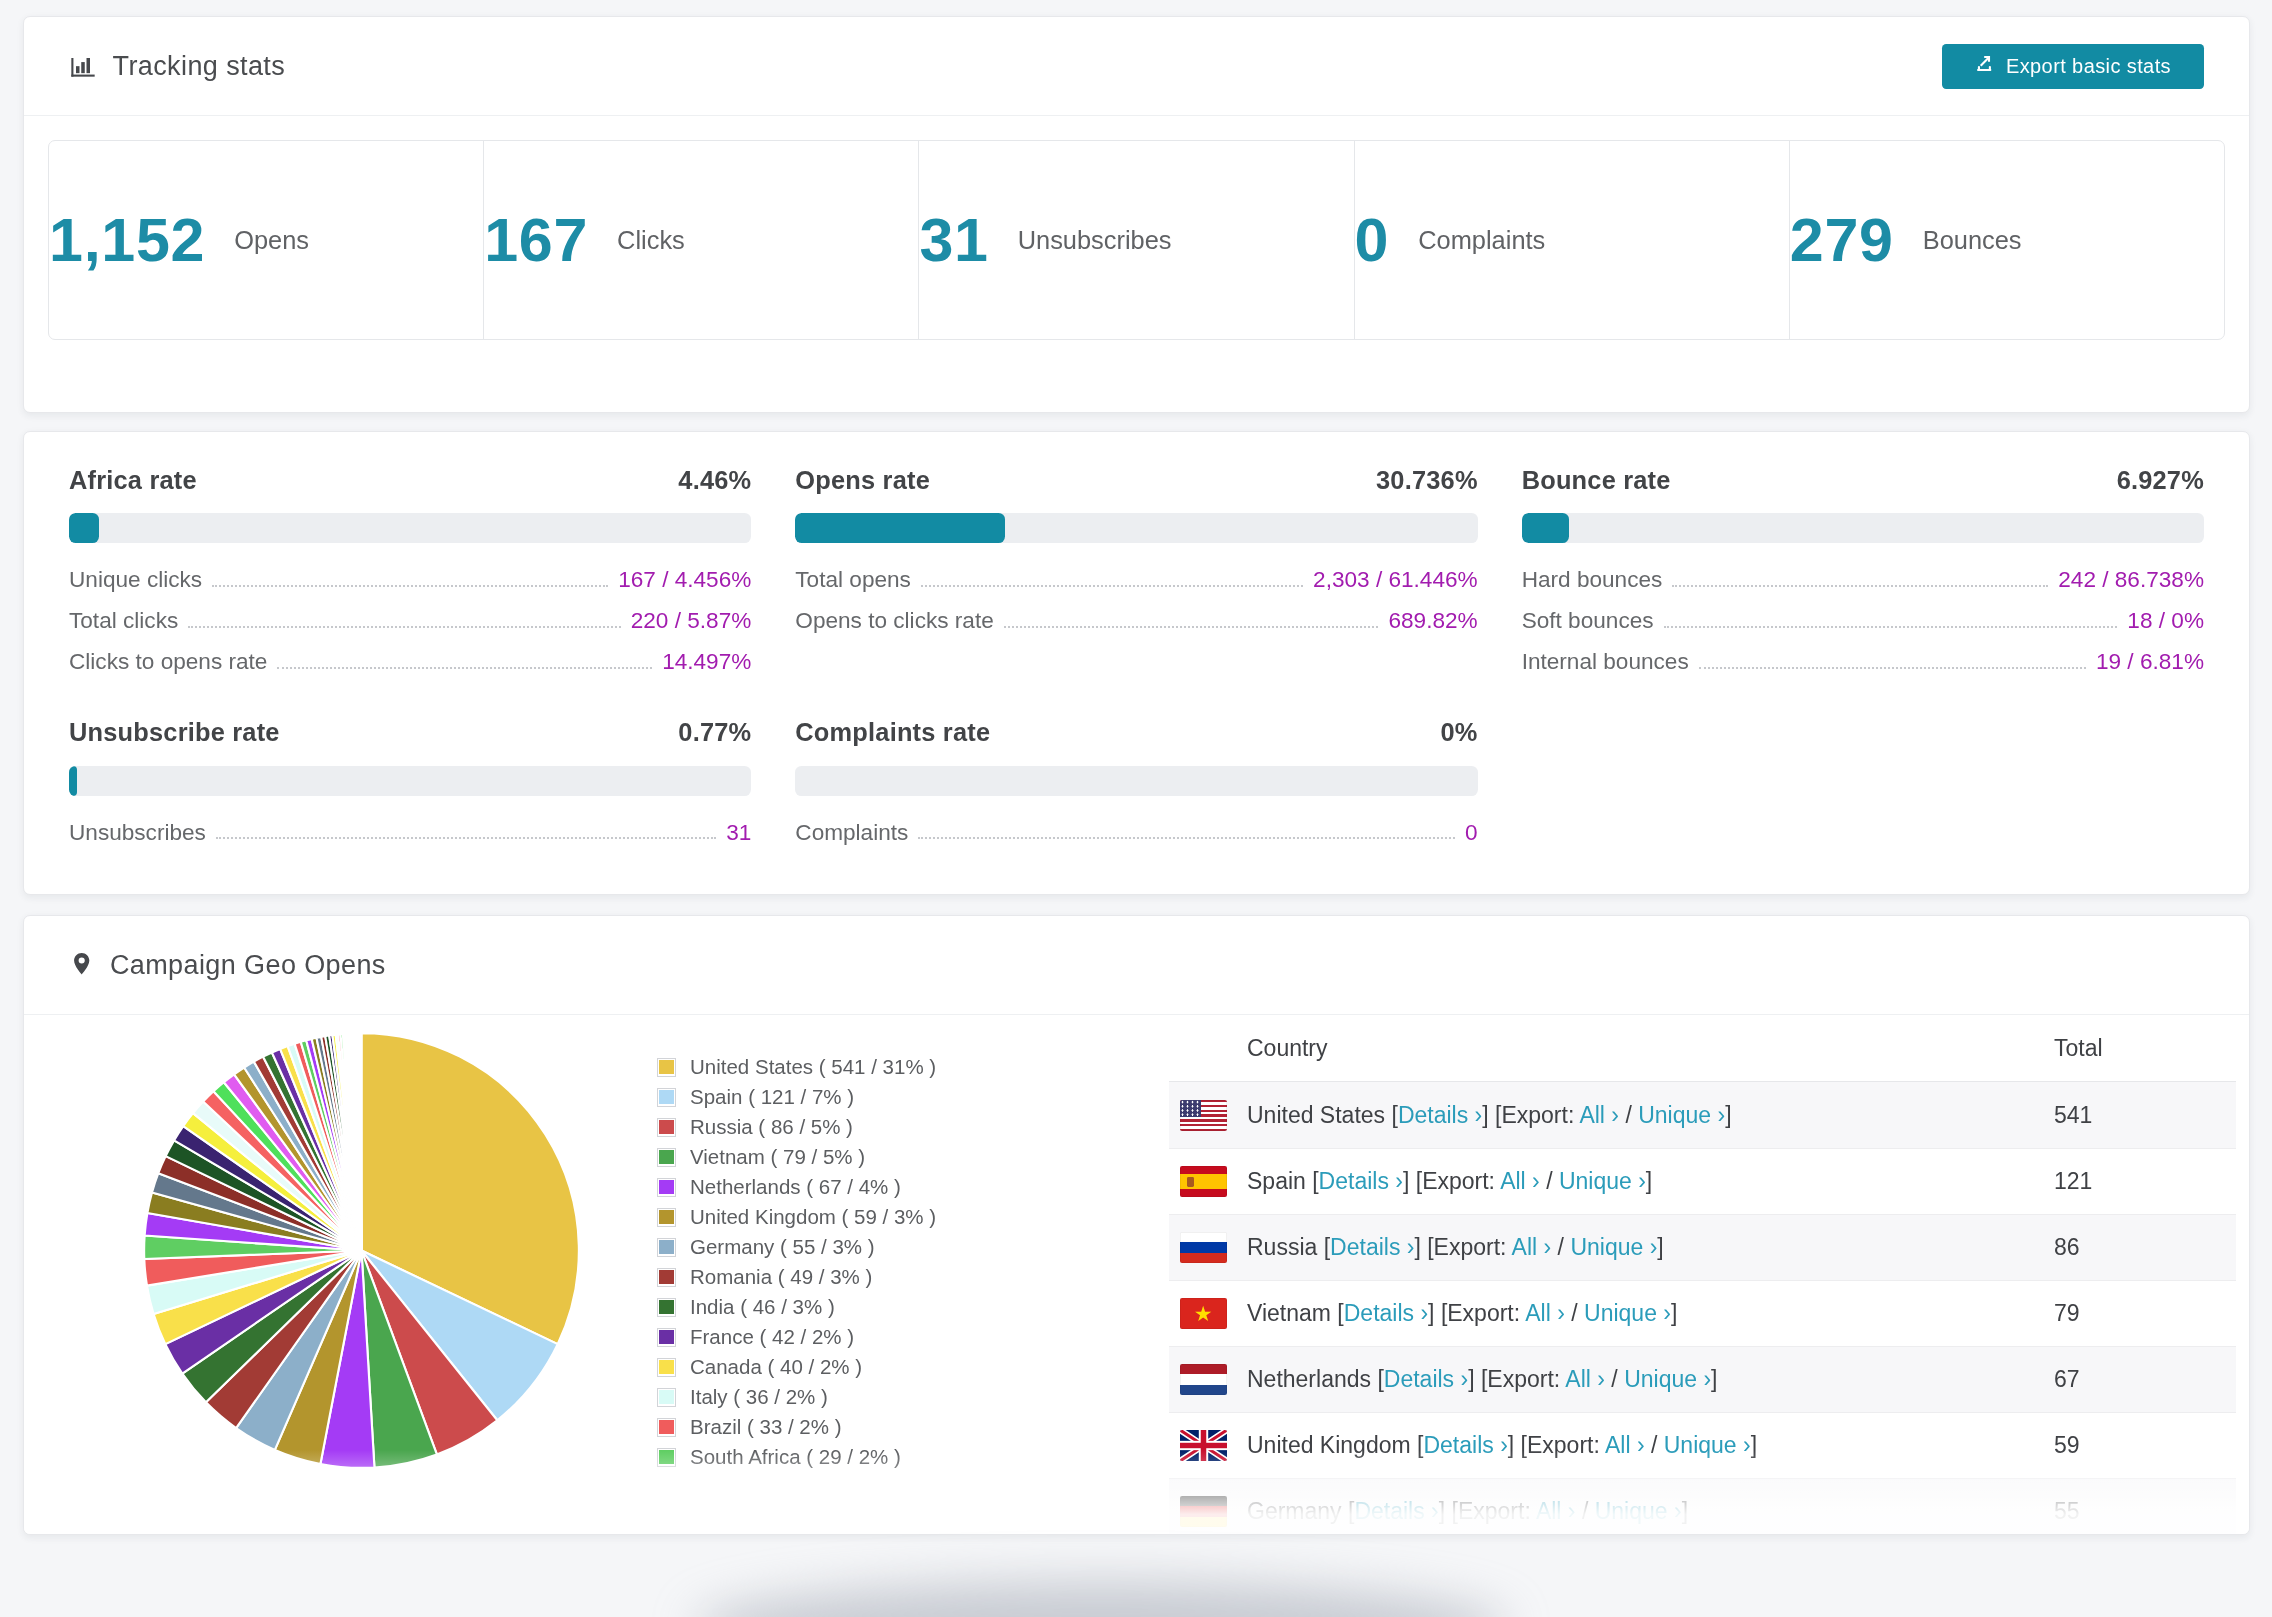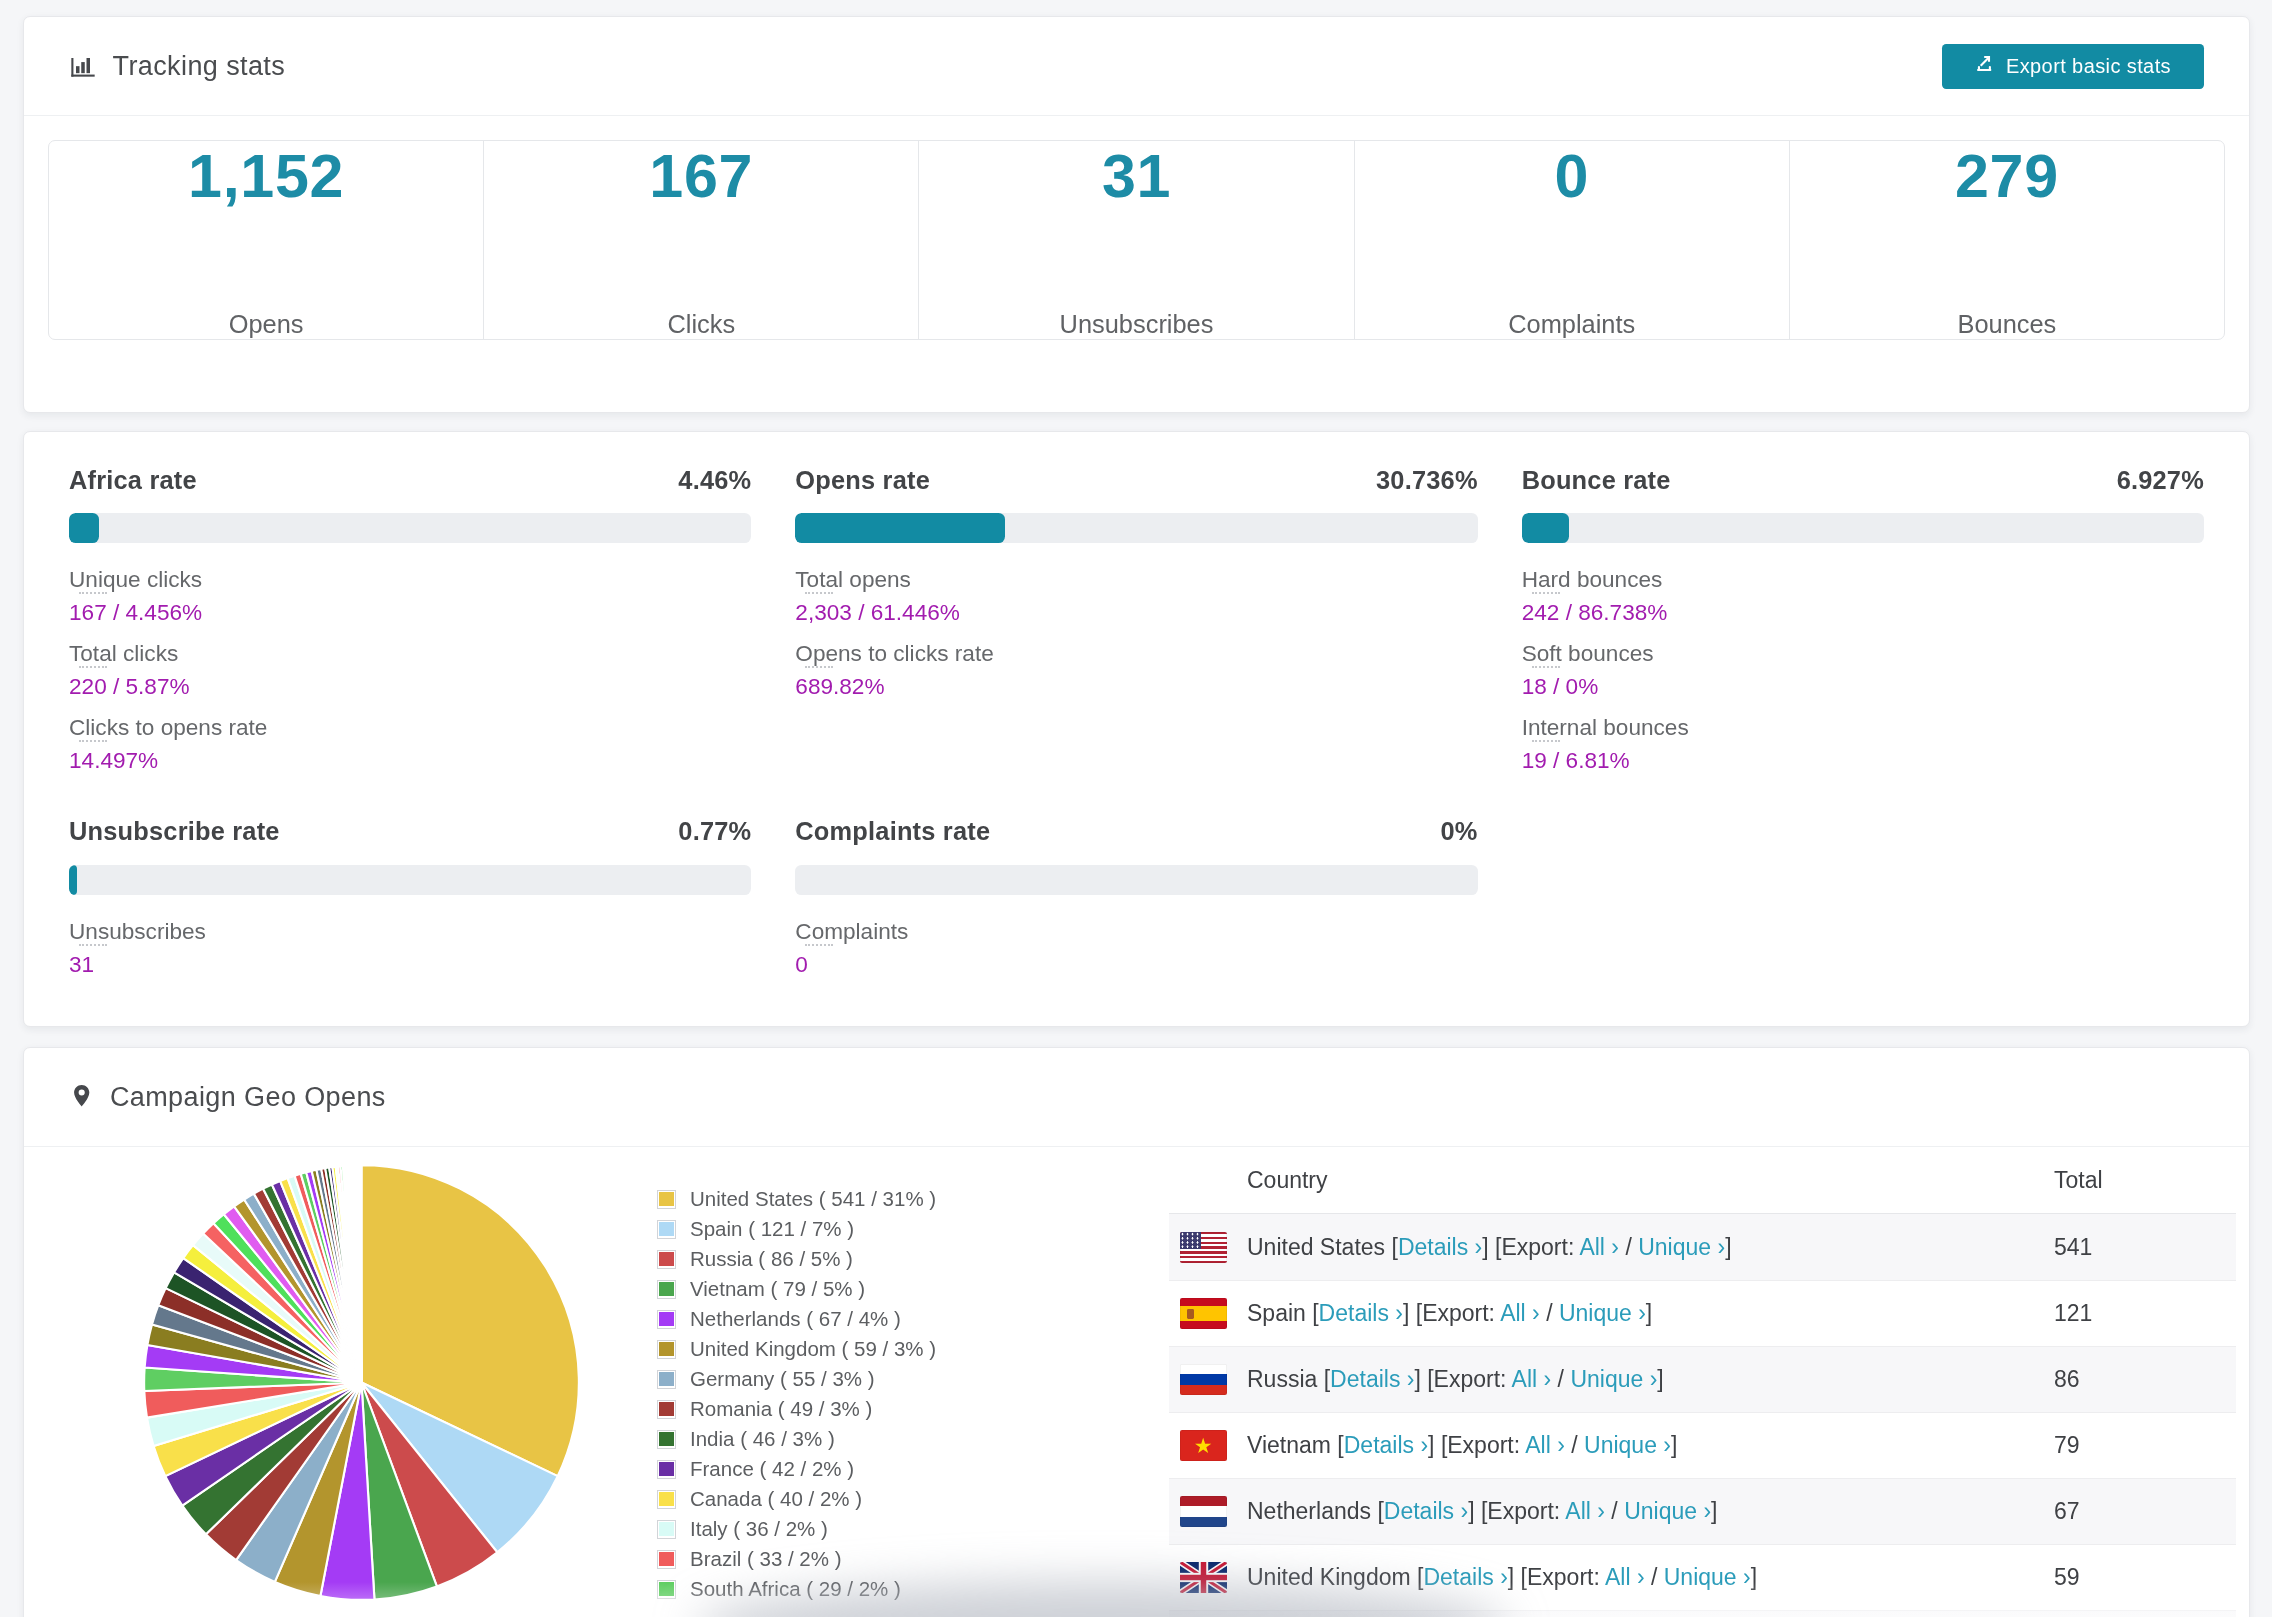--- a/index.html
+++ b/index.html
@@ -41,7 +41,7 @@
   }
   .stat-box {
     flex:1; border-right:1.4px solid #e5e7ea;
-    display:flex; flex-direction:column; align-items:center; justify-content:space-between; gap:29px;
+    display:flex; flex-direction:row; align-items:center; justify-content:flex-start; gap:29px;
   }
   .stat-box:last-child { border-right:none; }
   .stat-value { font-size:61px; font-weight:700; color:#1d8ca6; letter-spacing:0.7px; }

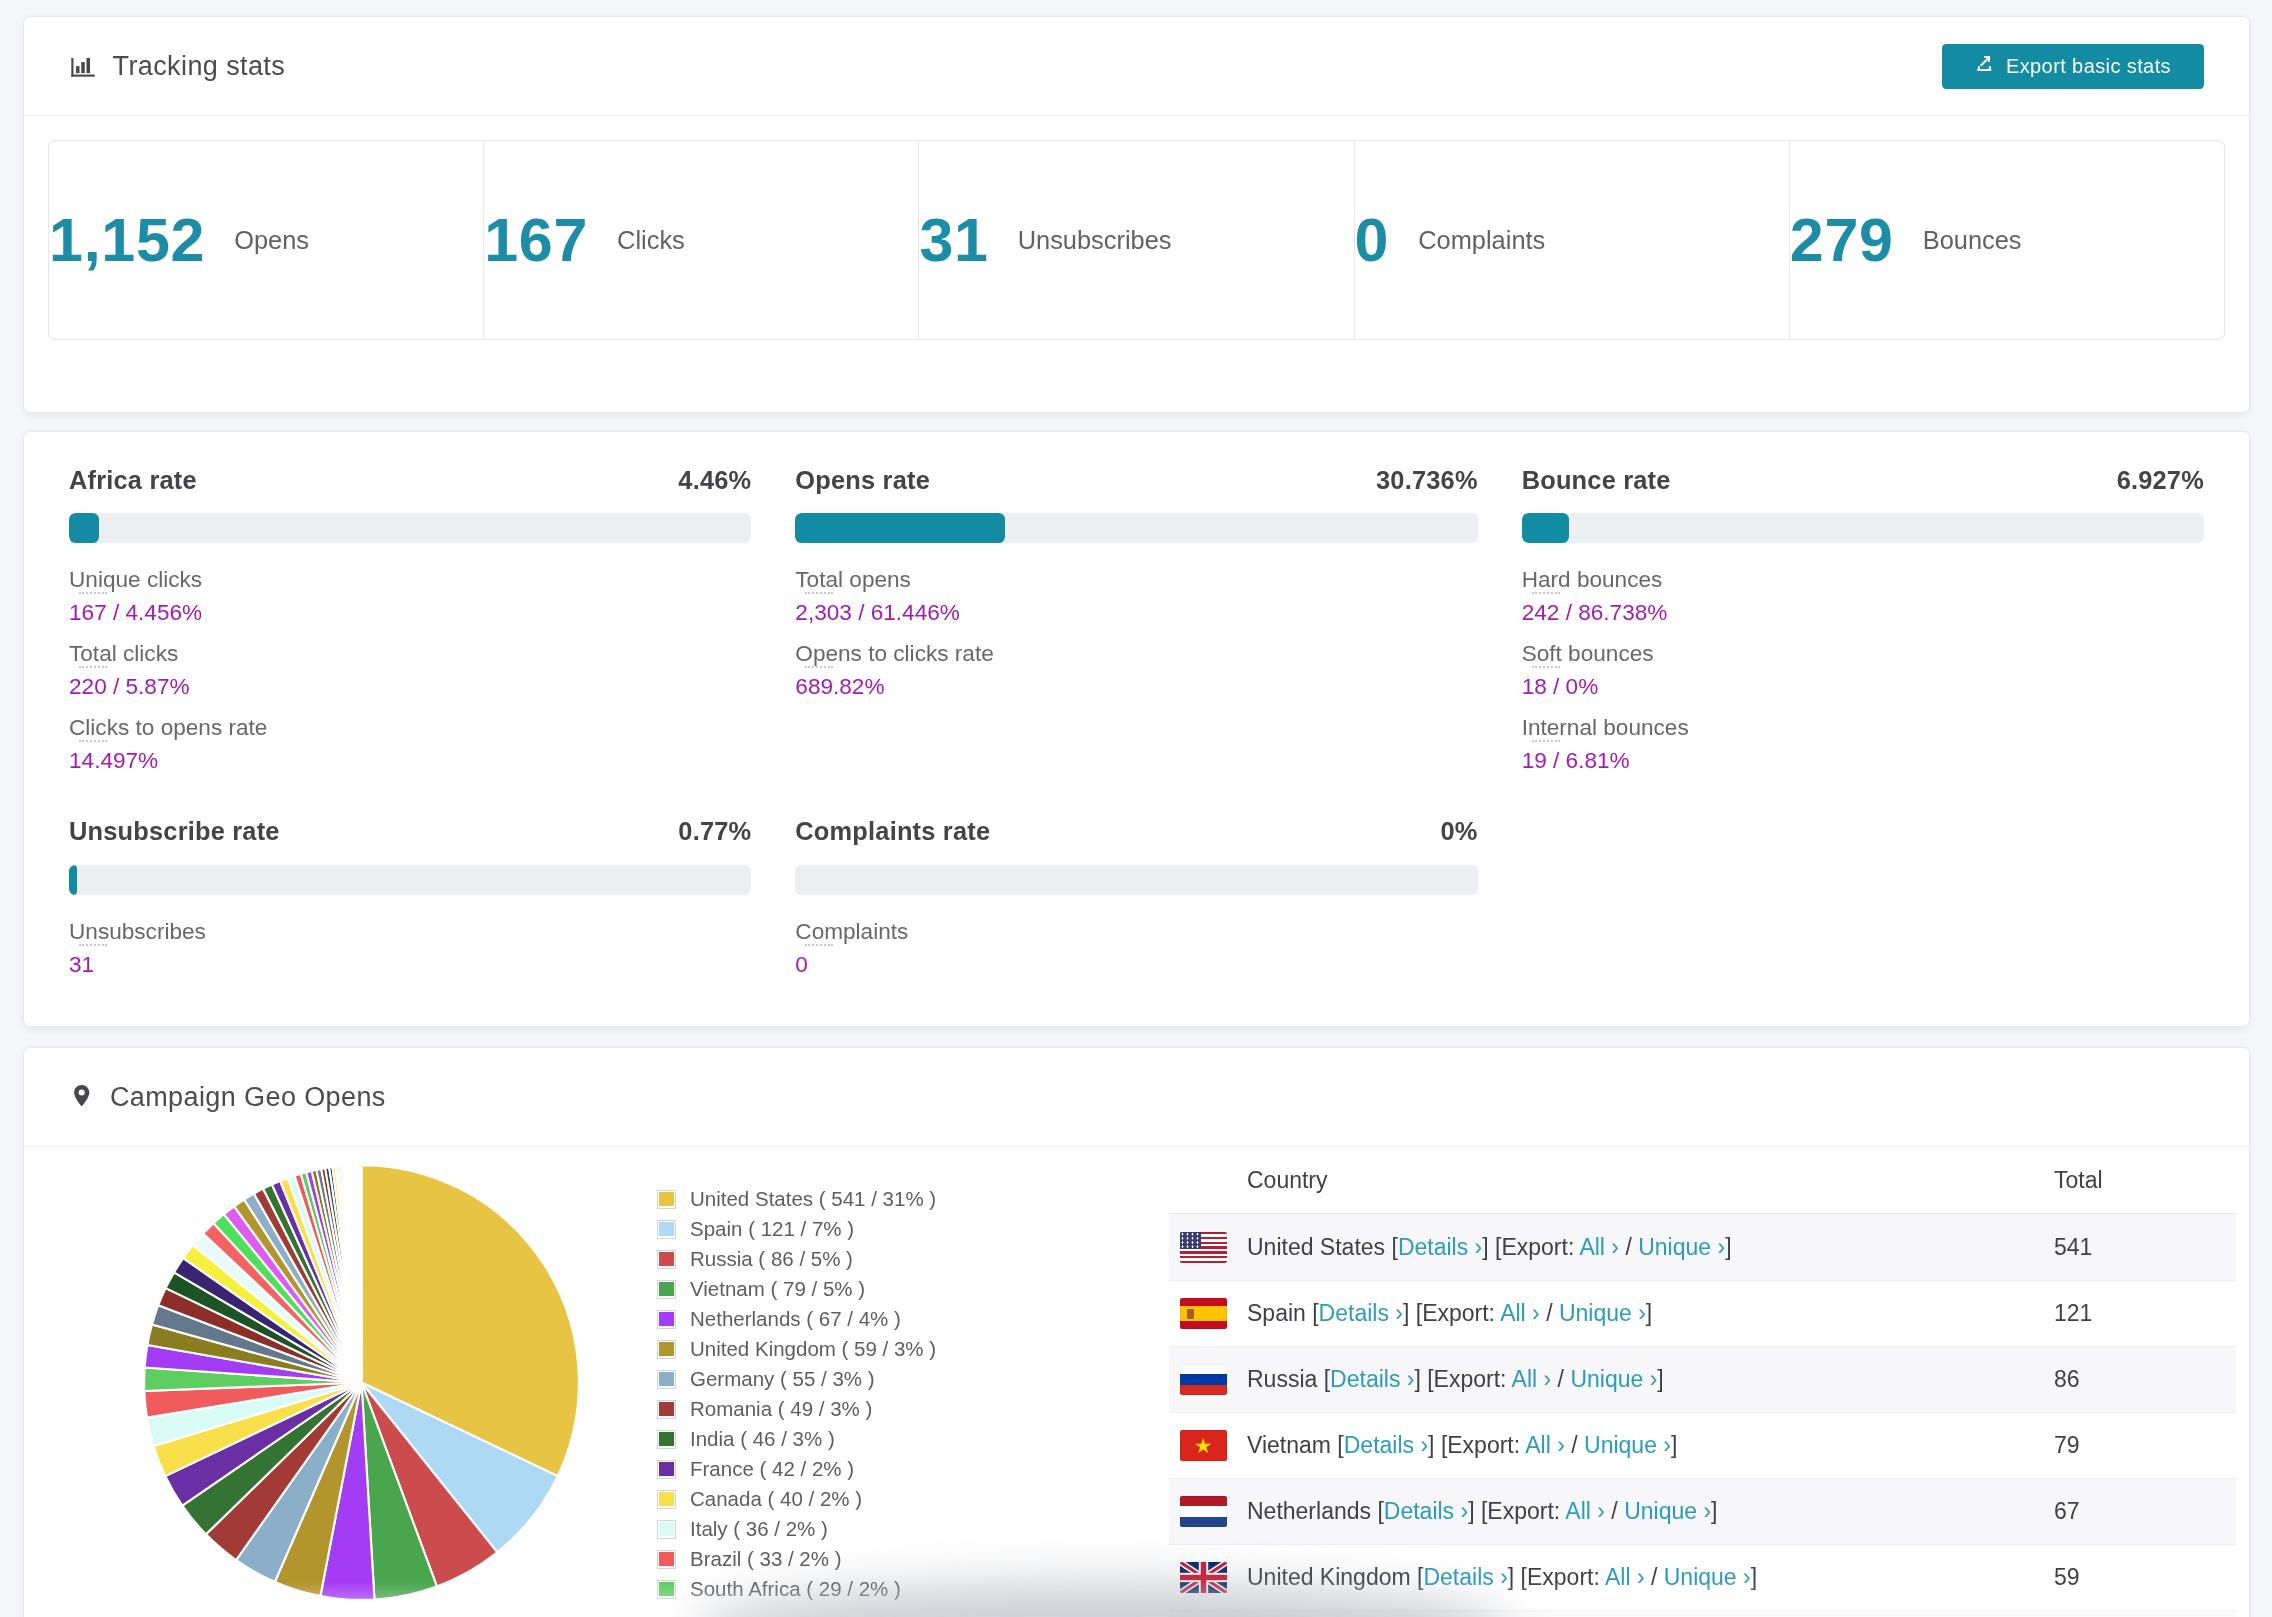--- a/index.html
+++ b/index.html
@@ -57,7 +57,7 @@
   .rate-bar { height:30px; background:#eceef1; border-radius:6.4px; margin-top:18.4px; position:relative; overflow:hidden; }
   .rate-bar-fill { height:100%; background:#128ba3; border-radius:6.4px; }
   .rate-rows { margin-top:24px; }
-  .rr { display:flex; align-items:flex-start; margin-top:15.5px; font-size:22.6px; line-height:25.4px;flex-direction:column; }
+  .rr { display:flex; align-items:flex-end; margin-top:15.5px; font-size:22.6px; line-height:25.4px; }
   .rr-label { color:#66686b; white-space:nowrap; }
   .rr-leader { flex:1; border-bottom:2.1px dotted #c6c8cc; margin:0 10px 5.6px; min-width:28px; }
   .rr-value { color:#a21caf; white-space:nowrap; }

